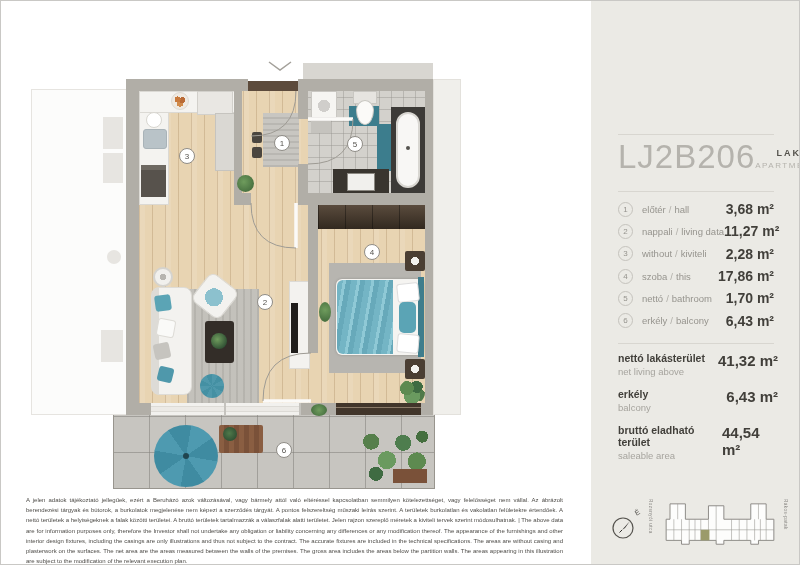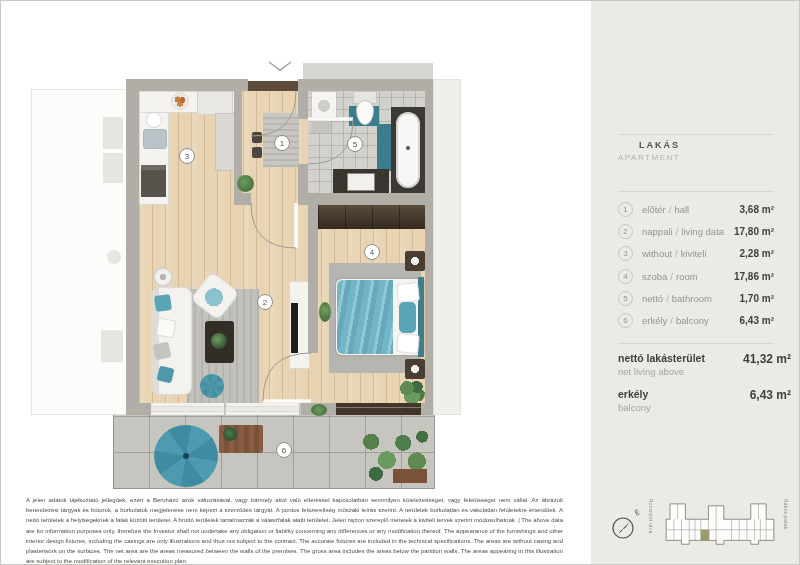--- a/index.html
+++ b/index.html
@@ -171,6 +171,7 @@
   <div class="sidebar">
     <div class="sb-divider" style="top:133px;"></div>
     <div class="sb-title">
+      <div class="sb-code">LJ2B206</div>
       <div class="sb-type">
         <div class="hu">LAKÁS</div>
         <div class="en">APARTMENT</div>

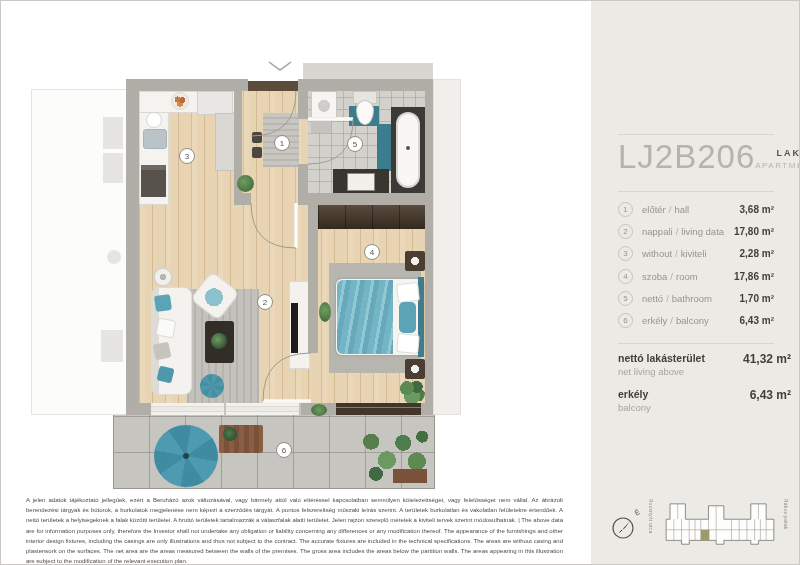--- a/index.html
+++ b/index.html
@@ -33,7 +33,7 @@
            display:flex;align-items:center;justify-content:center;margin-right:9px;flex:none;}
   .sb-label{flex:1;font-size:9.5px;color:#96948e;white-space:nowrap;}
   .sb-label .sep{margin:0 3px;color:#b0aea8;}
-  .sb-val{font-size:10px;font-weight:bold;color:#413f3a;white-space:nowrap;}
+  .sb-val{font-size:14px;font-weight:bold;color:#413f3a;white-space:nowrap;}
   .sb-totals{position:absolute;left:27px;right:10px;top:351px;}
   .sb-trow{display:flex;justify-content:space-between;margin-bottom:11px;}
   .sb-thu{font-size:10.5px;font-weight:bold;color:#413f3a;}

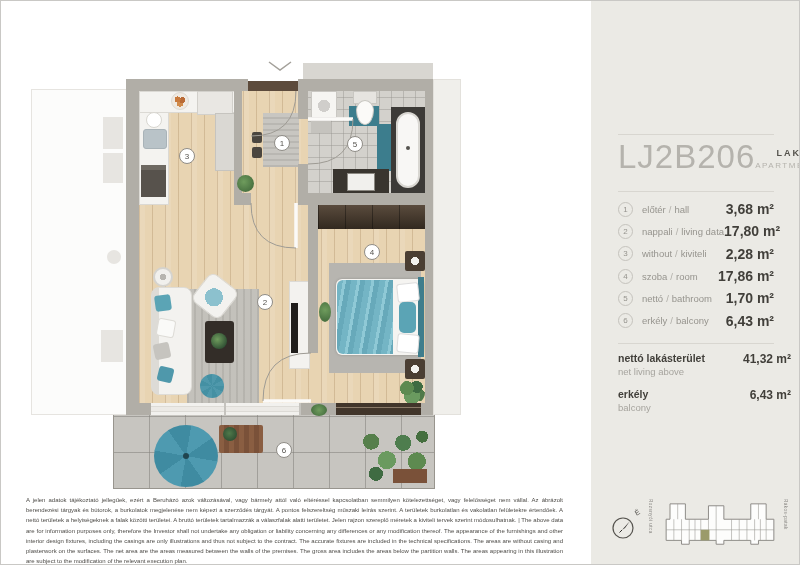--- a/index.html
+++ b/index.html
@@ -188,7 +188,7 @@
       <div class="sb-row">
         <div class="sb-circ">2</div>
         <div class="sb-label"><span>nappali</span><span class="sep">/</span><span>living data</span></div>
-        <div class="sb-val">17,80 m²</div>
+        <div class="sb-val">11,27 m²</div>
       </div>
       <div class="sb-row">
         <div class="sb-circ">3</div>

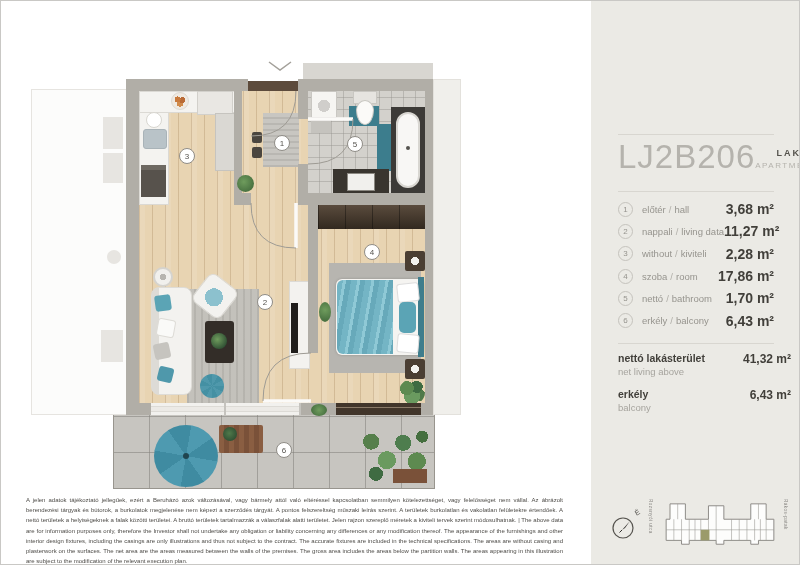--- a/index.html
+++ b/index.html
@@ -197,7 +197,7 @@
       </div>
       <div class="sb-row">
         <div class="sb-circ">4</div>
-        <div class="sb-label"><span>szoba</span><span class="sep">/</span><span>room</span></div>
+        <div class="sb-label"><span>szoba</span><span class="sep">/</span><span>this</span></div>
         <div class="sb-val">17,86 m²</div>
       </div>
       <div class="sb-row">

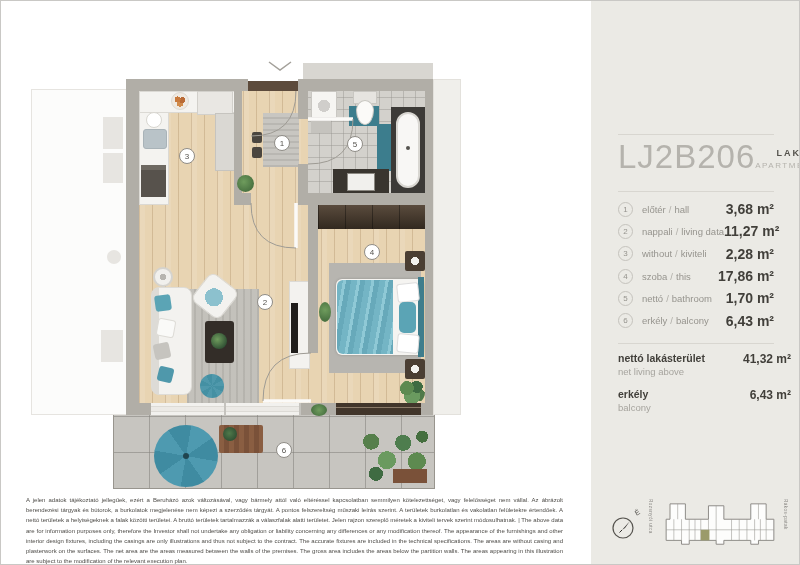--- a/index.html
+++ b/index.html
@@ -34,7 +34,7 @@
   .sb-label{flex:1;font-size:9.5px;color:#96948e;white-space:nowrap;}
   .sb-label .sep{margin:0 3px;color:#b0aea8;}
   .sb-val{font-size:14px;font-weight:bold;color:#413f3a;white-space:nowrap;}
-  .sb-totals{position:absolute;left:27px;right:10px;top:351px;}
+  .sb-totals{position:absolute;left:27px;right:23px;top:351px;}
   .sb-trow{display:flex;justify-content:space-between;margin-bottom:11px;}
   .sb-thu{font-size:10.5px;font-weight:bold;color:#413f3a;}
   .sb-ten{font-size:9.5px;color:#a6a49e;margin-top:2px;}

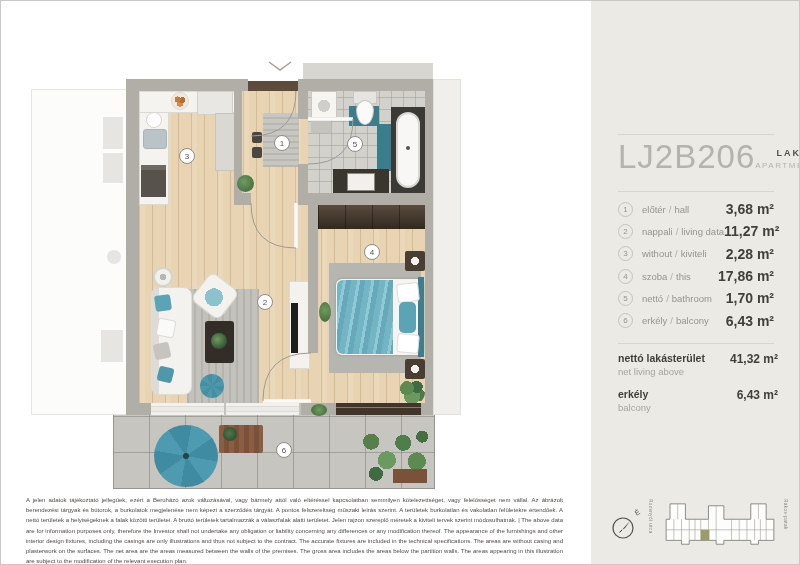--- a/index.html
+++ b/index.html
@@ -38,7 +38,7 @@
   .sb-trow{display:flex;justify-content:space-between;margin-bottom:11px;}
   .sb-thu{font-size:10.5px;font-weight:bold;color:#413f3a;}
   .sb-ten{font-size:9.5px;color:#a6a49e;margin-top:2px;}
-  .sb-tval{font-size:12px;font-weight:bold;color:#413f3a;}
+  .sb-tval{font-size:15px;font-weight:bold;color:#413f3a;}
   .vtext{writing-mode:vertical-rl;font-size:4.5px;color:#8a8884;letter-spacing:.5px;}
   
   .disclaimer{position:absolute;left:25px;top:488px;width:537px;font-size:6px;line-height:1.7;color:#4e4c48;text-align:justify;}

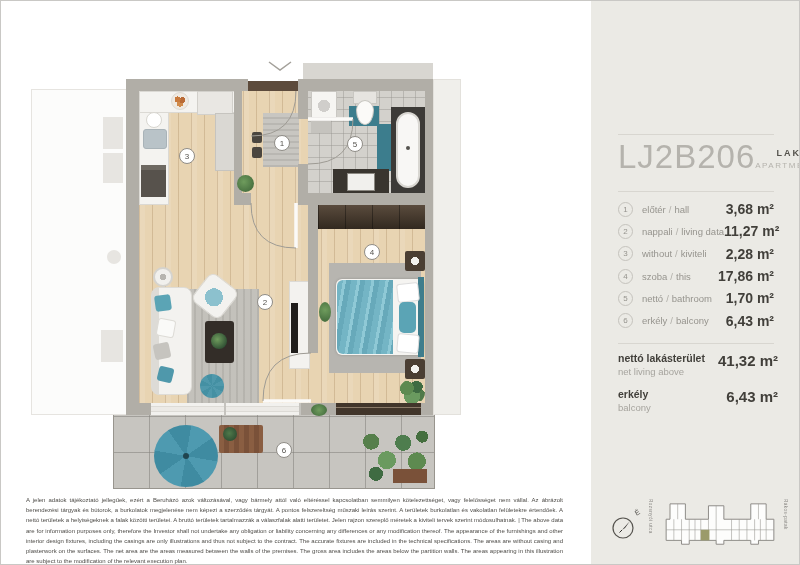--- a/index.html
+++ b/index.html
@@ -228,6 +228,13 @@
           <div class="sb-ten">balcony</div>
         </div>
         <div class="sb-tval">6,43 m²</div>
+      </div>
+      <div class="sb-trow">
+        <div>
+          <div class="sb-thu">bruttó eladható terület</div>
+          <div class="sb-ten">saleable area</div>
+        </div>
+        <div class="sb-tval">44,54 m²</div>
       </div>
     </div>
 

